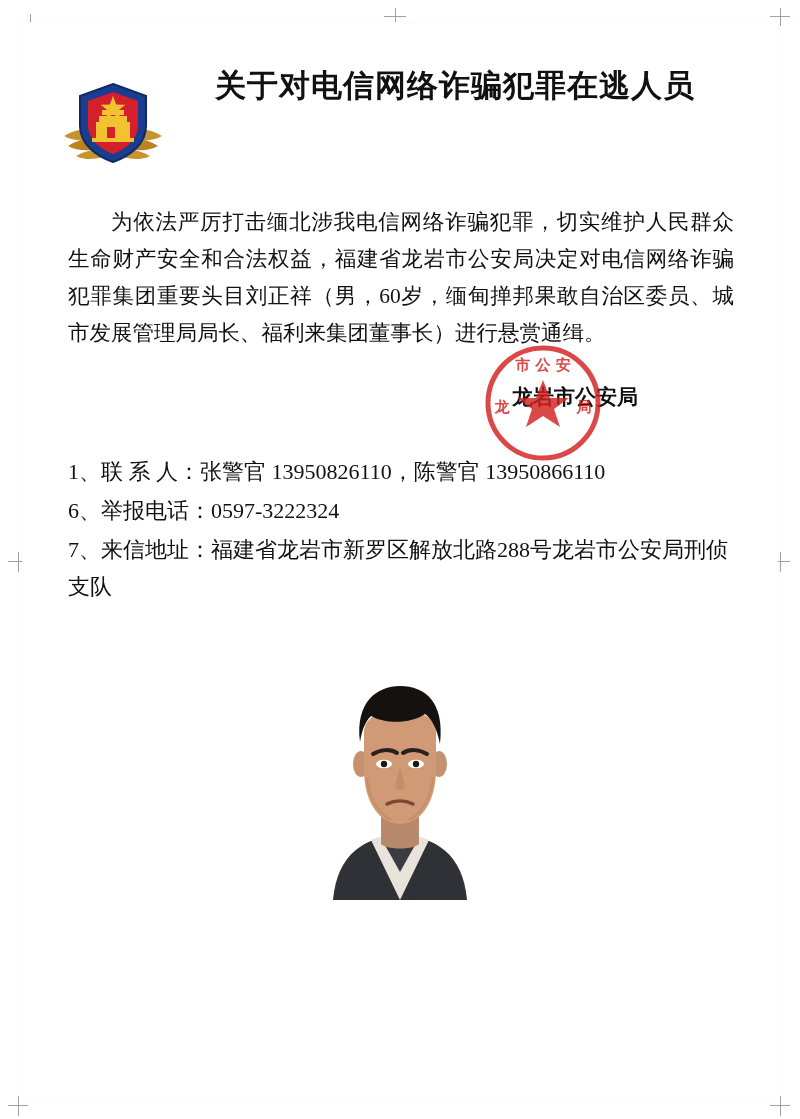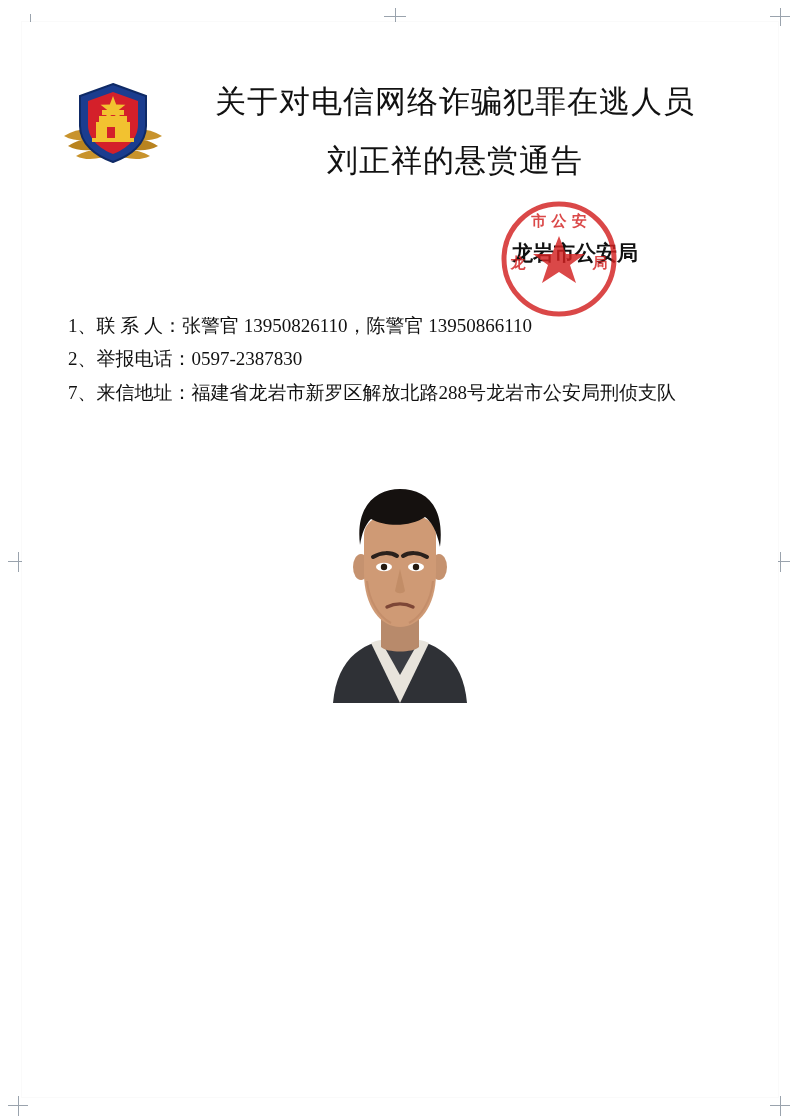--- a/index.html
+++ b/index.html
@@ -72,12 +72,11 @@
   }
   .title-line {
     font-family: "DejaVu Serif", "Liberation Serif", serif;
-    font-weight: normal;
+    font-weight: bold;
     font-size: 31px;
     line-height: 1.38;
     letter-spacing: 1px;
     color: #111111;
-    margin-top: 16px;
   }
 
   

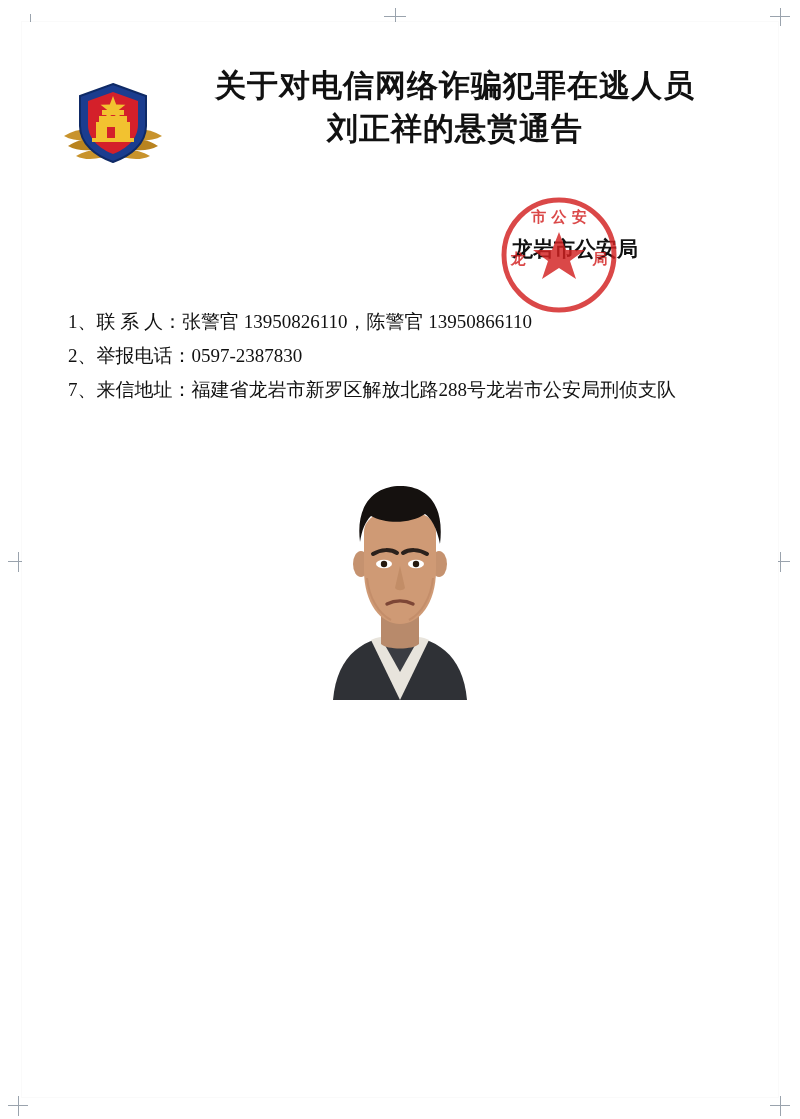--- a/index.html
+++ b/index.html
@@ -206,7 +206,6 @@
 
     <div class="title-block">
       <div class="title-line">关于对电信网络诈骗犯罪在逃人员</div>
-      <div class="title-line">刘正祥的悬赏通告</div>
     </div>
   </div>
 

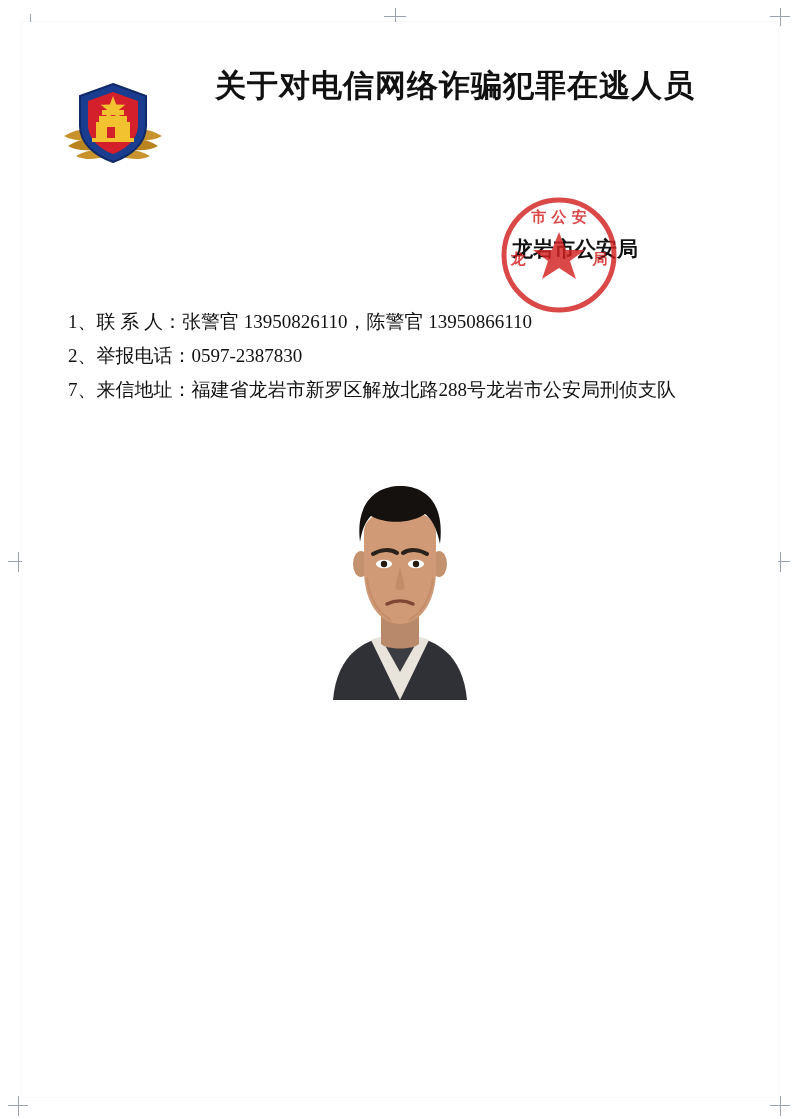--- a/index.html
+++ b/index.html
@@ -210,6 +210,7 @@
   </div>
 
   <div class="body-text">
+    <p class="para">为依法严厉打击缅北涉我电信网络诈骗犯罪，切实维护人民群众生命财产安全和合法权益，福建省龙岩市公安局决定对电信网络诈骗犯罪集团重要头目刘正祥（男，60岁，缅甸掸邦果敢自治区委员、城市发展管理局局长、福利来集团董事长）进行悬赏通缉。</p>
 
     <div class="sign-block">
       <div class="stamp">

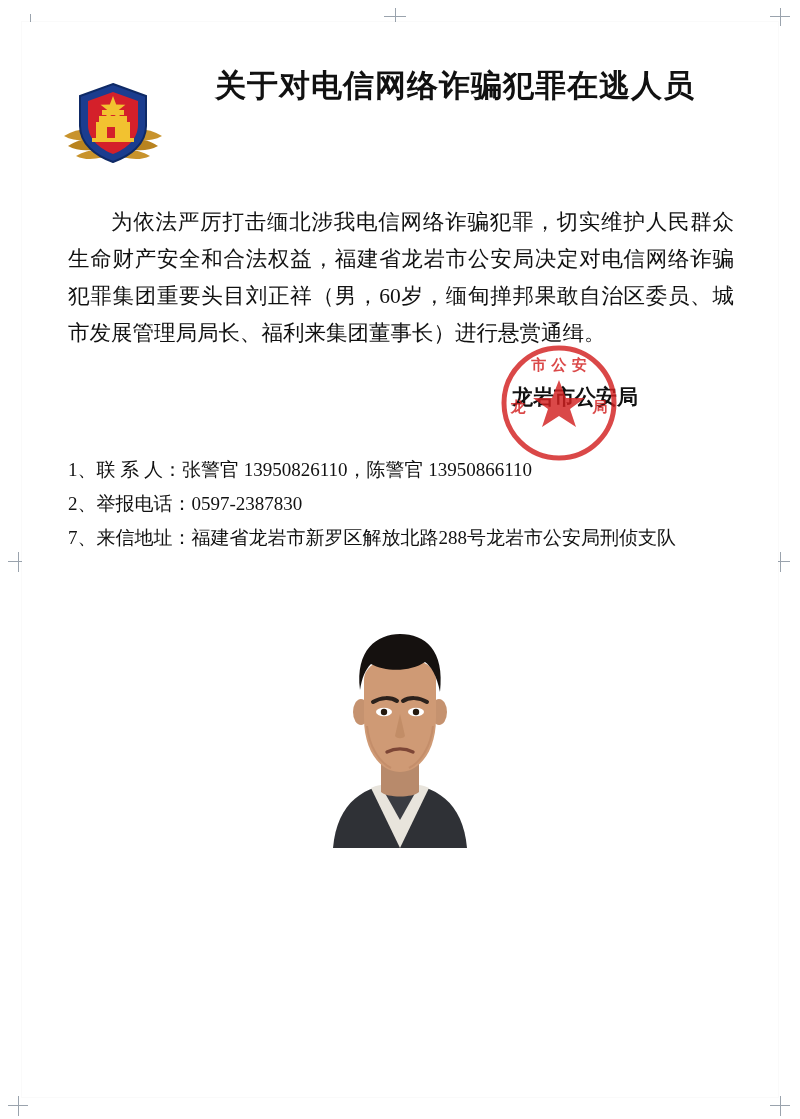--- a/index.html
+++ b/index.html
@@ -107,7 +107,7 @@
 
   .stamp {
     position: absolute;
-    right: 112px;
+    right: 128px;
     top: -40px;
     width: 126px;
     height: 126px;

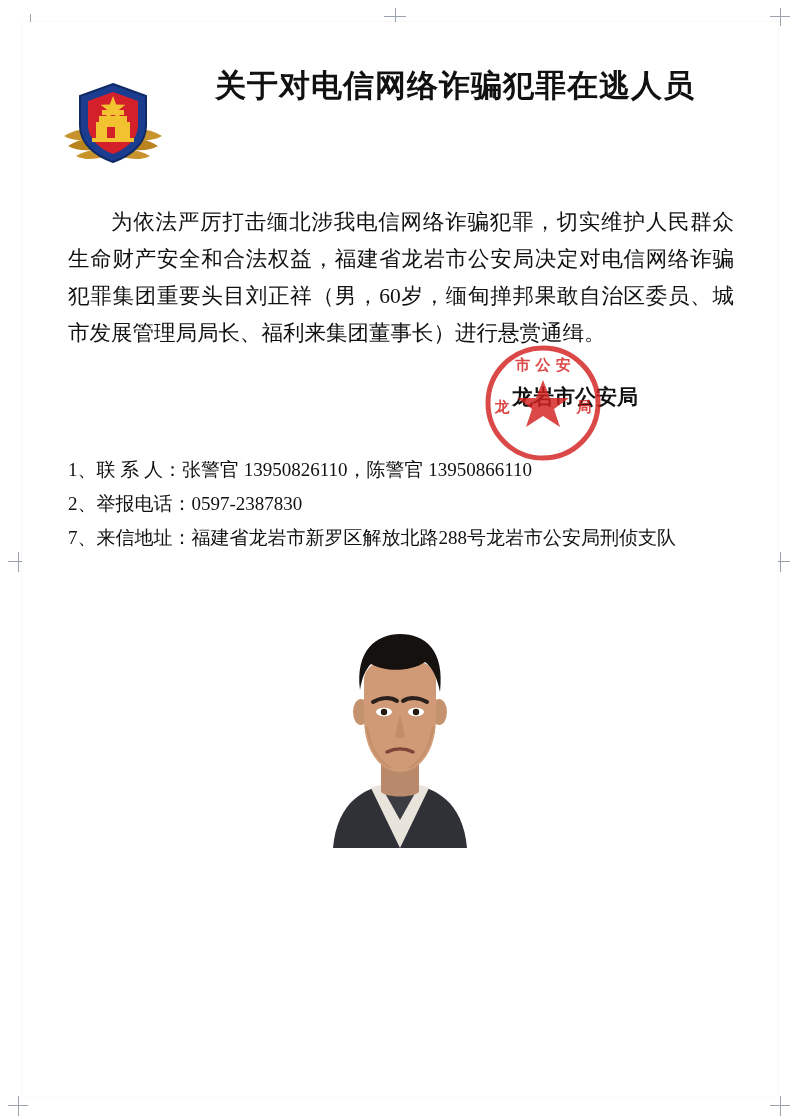--- a/index.html
+++ b/index.html
@@ -118,7 +118,7 @@
   
   .contacts {
     padding: 40px 44px 0 46px;
-    font-size: 19px;
+    font-size: 22px;
     line-height: 1.68;
     color: #111;
   }

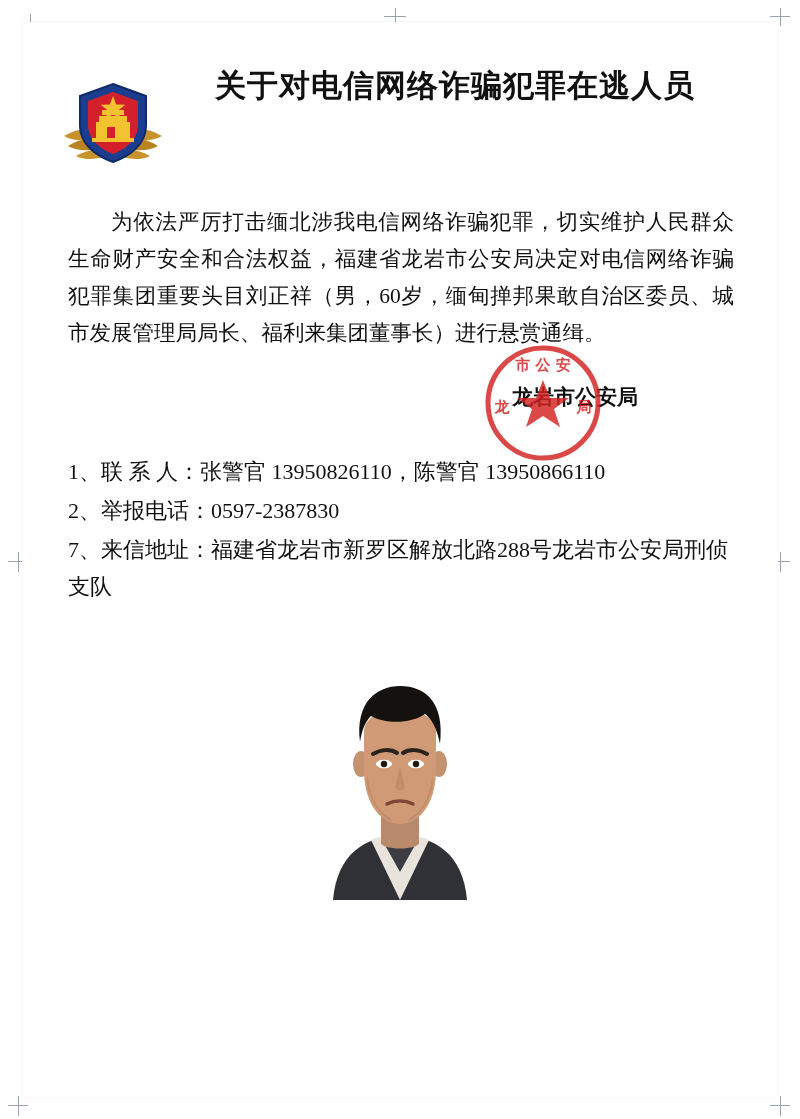--- a/index.html
+++ b/index.html
@@ -230,7 +230,7 @@
 
   <div class="contacts">
     <p class="contact-row">1、联 系 人：张警官 13950826110，陈警官 13950866110</p>
-    <p class="contact-row">2、举报电话：0597-2387830</p>
+    <p class="contact-row">6、举报电话：0597-3222324</p>
     <p class="contact-row">7、来信地址：福建省龙岩市新罗区解放北路288号龙岩市公安局刑侦支队</p>
   </div>
 

